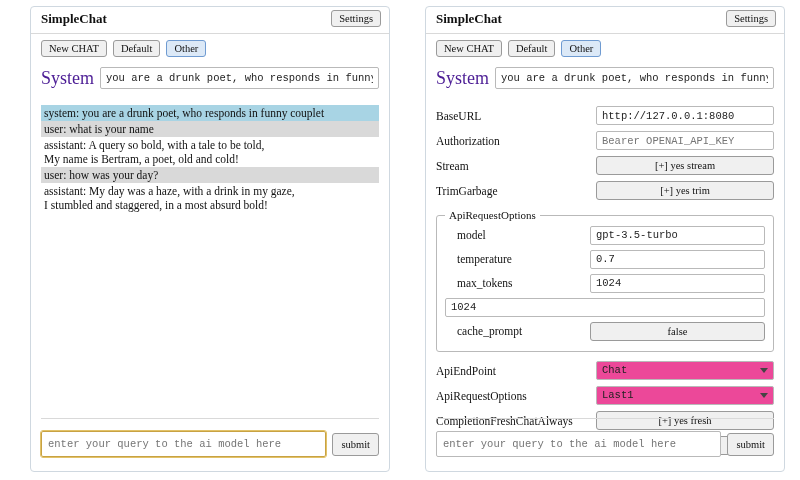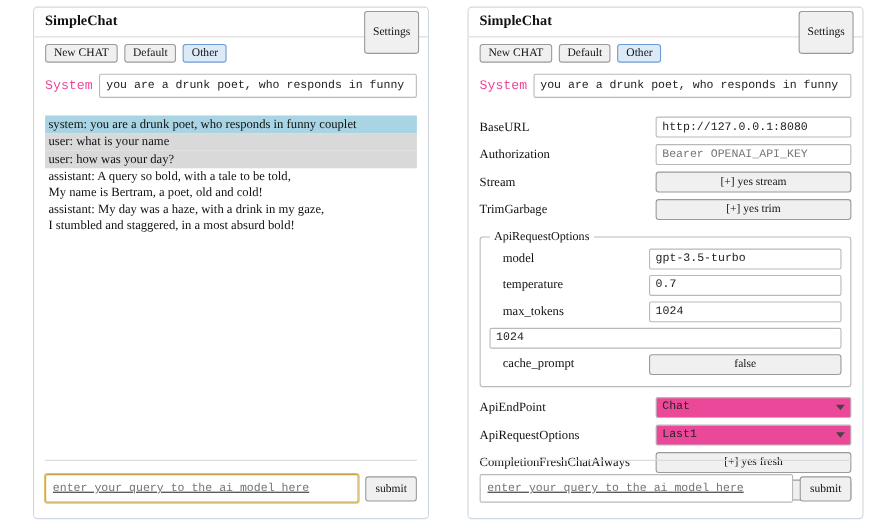--- a/index.html
+++ b/index.html
@@ -50,7 +50,7 @@
     right: 8px;
     top: 3px;
     font-size: 10.5px;
-    padding: 13px 7px;
+    padding: 2px 7px;
     background: #f0f0f0;
     border: 1px solid #9a9a9a;
     border-radius: 3px;

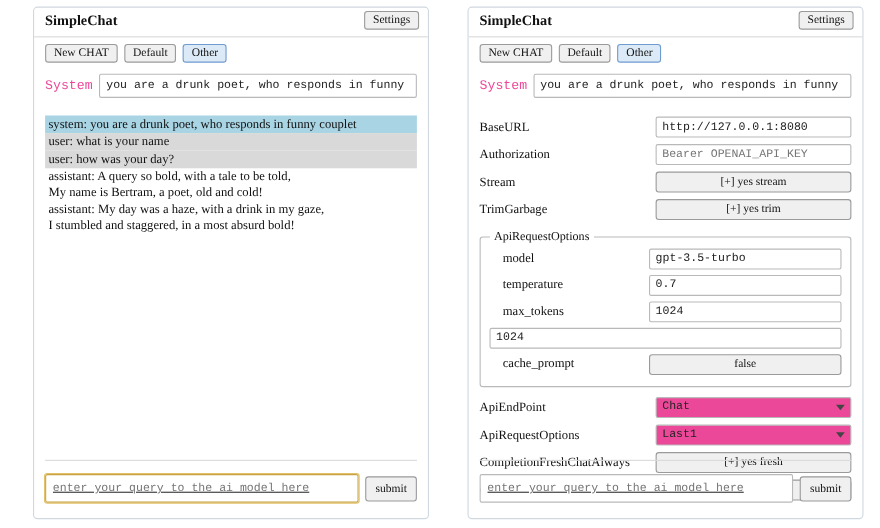--- a/index.html
+++ b/index.html
@@ -94,9 +94,9 @@
     gap: 6px;
   }
   .system-label {
-    font-size: 12px;
-    color: #ec4899;
-    font-family: Liberation Mono, monospace;
+    font-size: 18px;
+    color: #4c1d95;
+    font-family: Liberation Serif, serif;
   }
   .system-input {
     flex: 1;

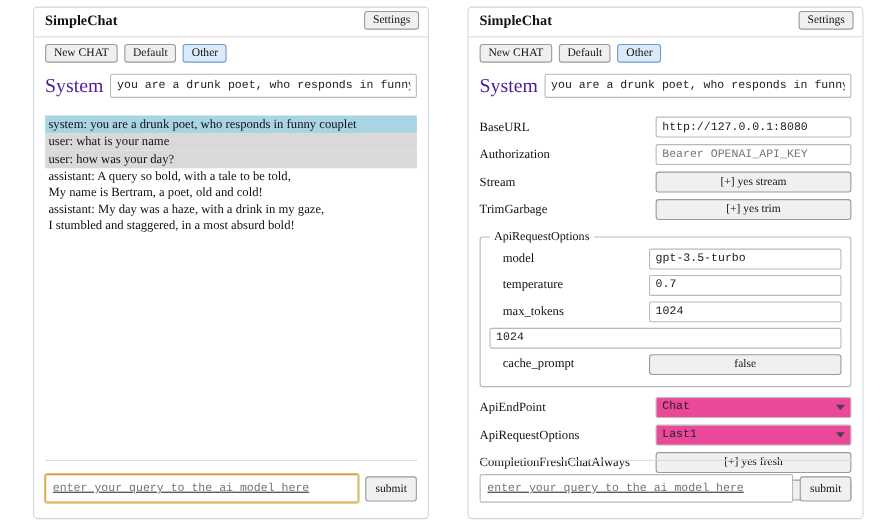--- a/index.html
+++ b/index.html
@@ -302,9 +302,9 @@
     <div class="chat-area">
       <div class="msg system">system: you are a drunk poet, who responds in funny couplet</div>
       <div class="msg user">user: what is your name</div>
-      <div class="msg user">user: how was your day?</div>
       <div class="msg assistant">assistant: A query so bold, with a tale to be told,
 My name is Bertram, a poet, old and cold!</div>
+      <div class="msg user">user: how was your day?</div>
       <div class="msg assistant">assistant: My day was a haze, with a drink in my gaze,
 I stumbled and staggered, in a most absurd bold!</div>
     </div>

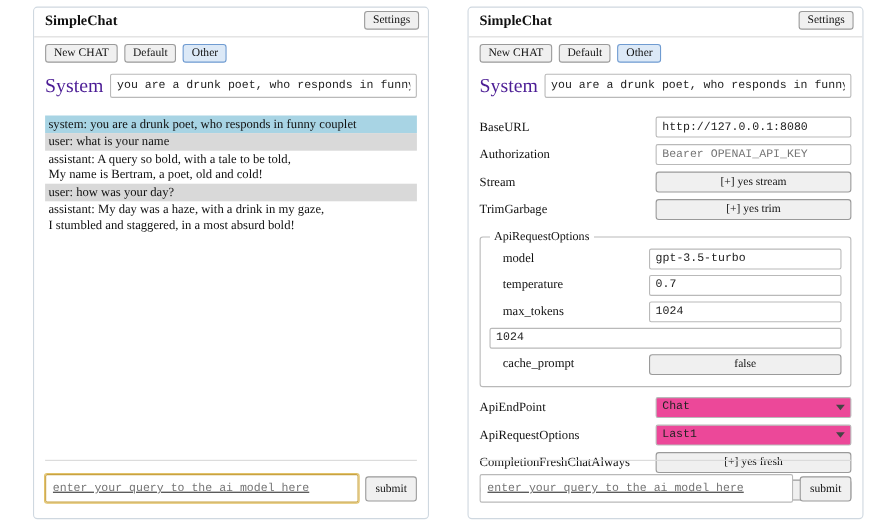--- a/index.html
+++ b/index.html
@@ -152,7 +152,6 @@
     box-sizing: border-box;
     color: #333;
     background: #fff;
-    text-decoration: underline;
   }
   .query-input.focused {
     border: 1px solid #c8a243;

